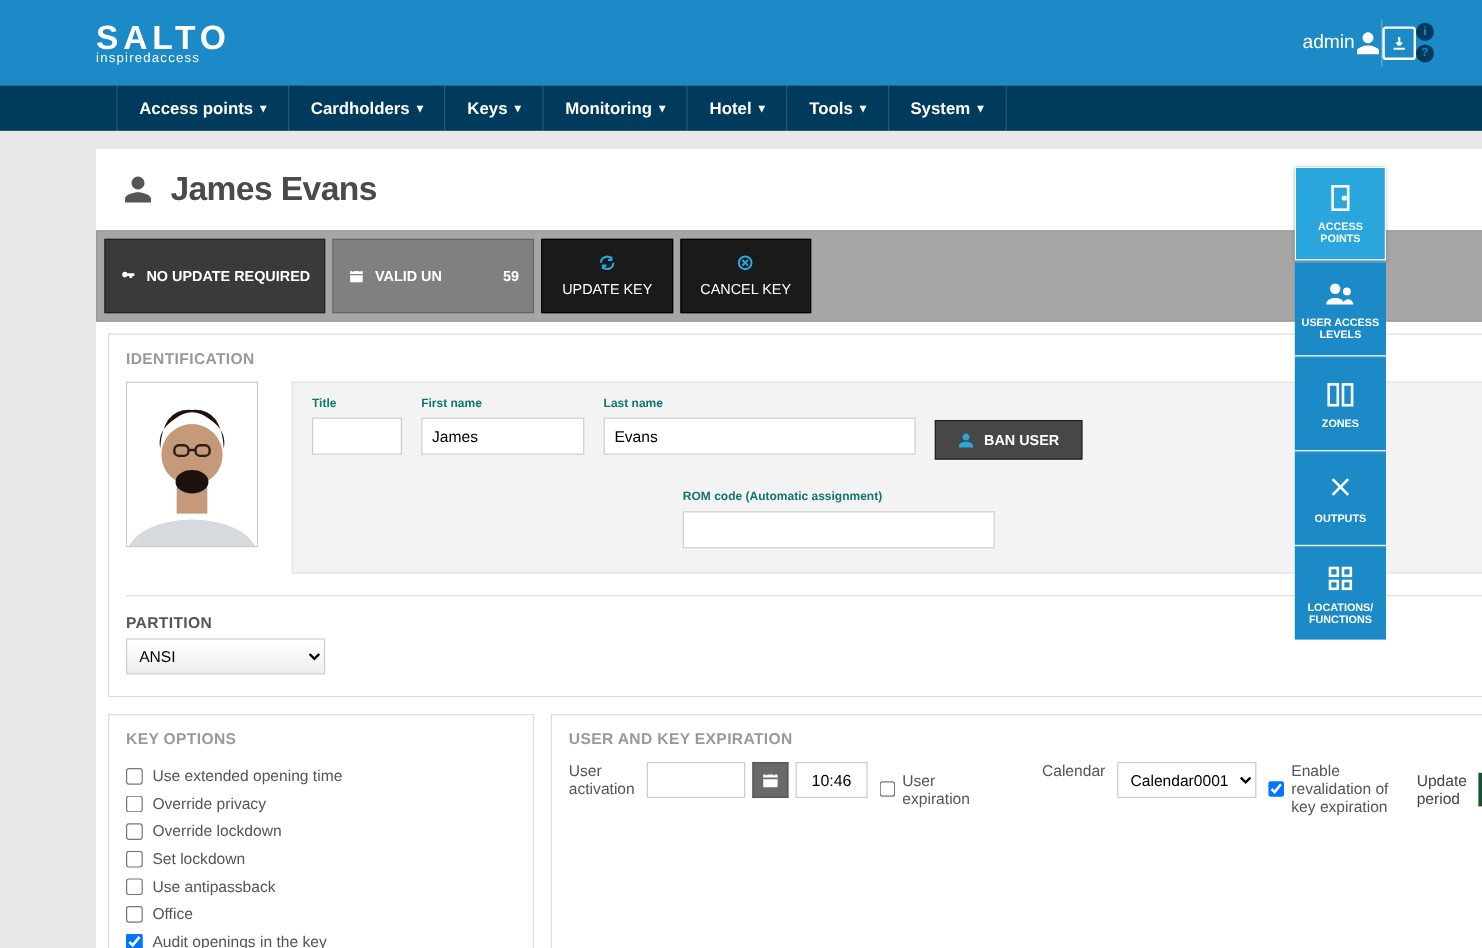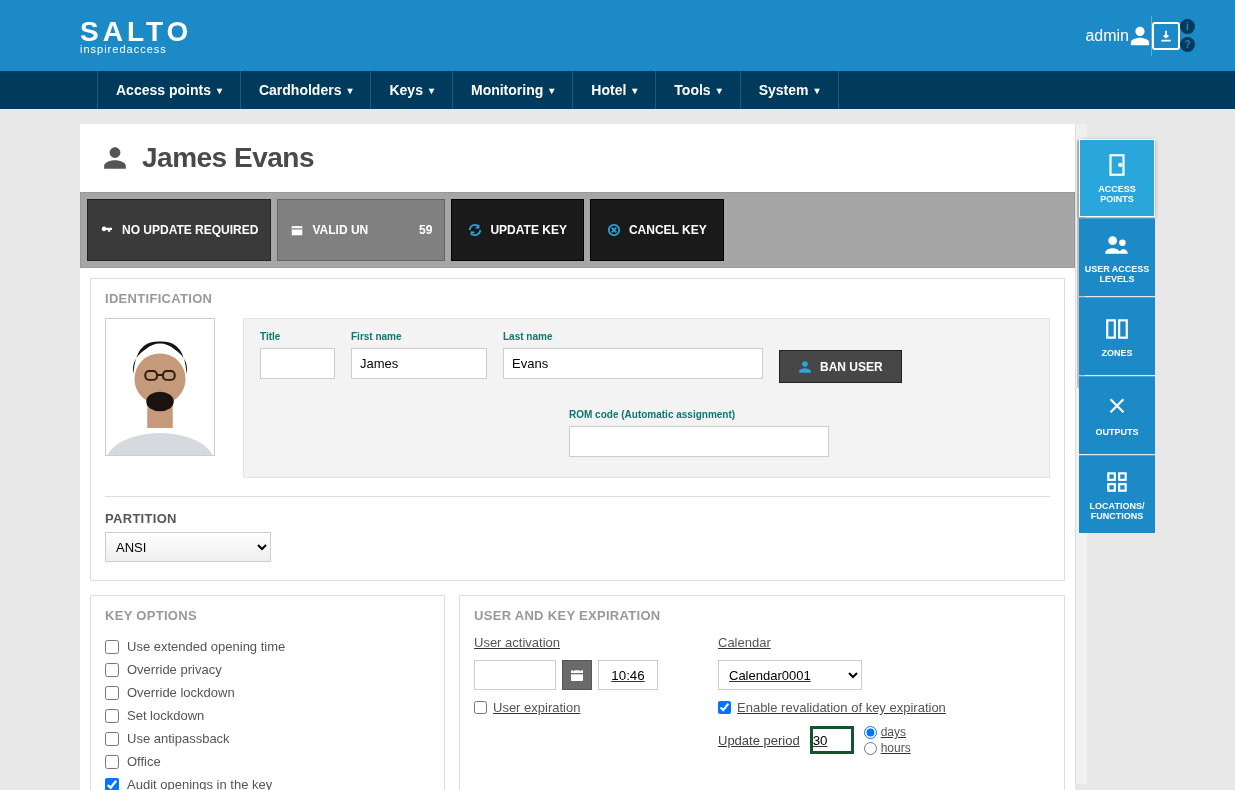--- a/index.html
+++ b/index.html
@@ -39,7 +39,7 @@
 .toolbar { background: #a6a6a6; padding: 6px 6px; display: flex; gap: 6px; border: 1px solid #999; }
 .tb-badge { background: #3a3a3a; color: #fff; border: 1px solid #222; padding: 7px 12px; display: flex; align-items: center; gap: 8px; font-size: 12px; font-weight: bold; }
 .tb-badge.light { background: #808080; border: 1px solid #666; }
-.tb-btn { background: #1a1a1a; color: #fff; border: 1px solid #000; padding: 23px 16px; display: flex; align-items: center; gap: 8px; font-size: 12px; font-weight: bold; cursor: pointer; }
+.tb-btn { background: #1a1a1a; color: #fff; border: 1px solid #000; padding: 12px 16px; display: flex; align-items: center; gap: 8px; font-size: 12px; font-weight: normal; cursor: pointer; flex-direction: column; }
 .tb-icon { width: 14px; height: 14px; }
 .valid-wrap { display: flex; justify-content: space-between; min-width: 168px; }
 

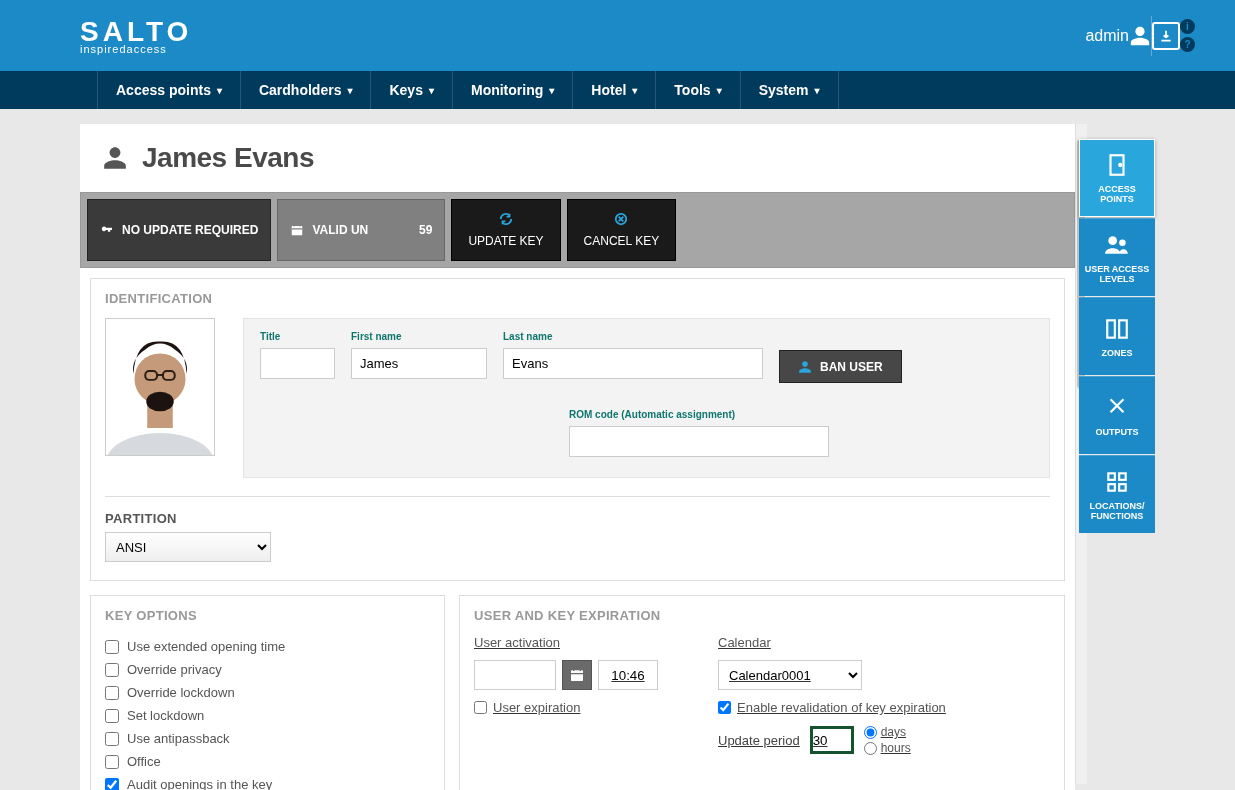--- a/index.html
+++ b/index.html
@@ -76,7 +76,7 @@
 
 
 .exp-grid { display: flex; gap: 60px; }
-.exp-col { display: flex; flex-direction: column; gap: 10px; text-decoration: underline; }
+.exp-col { display: flex; flex-direction: row; gap: 10px; }
 .exp-col label.head { font-size: 13px; color: #555; }
 .date-row { display: flex; gap: 6px; }
 .date-input { width: 82px; height: 30px; border:1px solid #ccc; }

